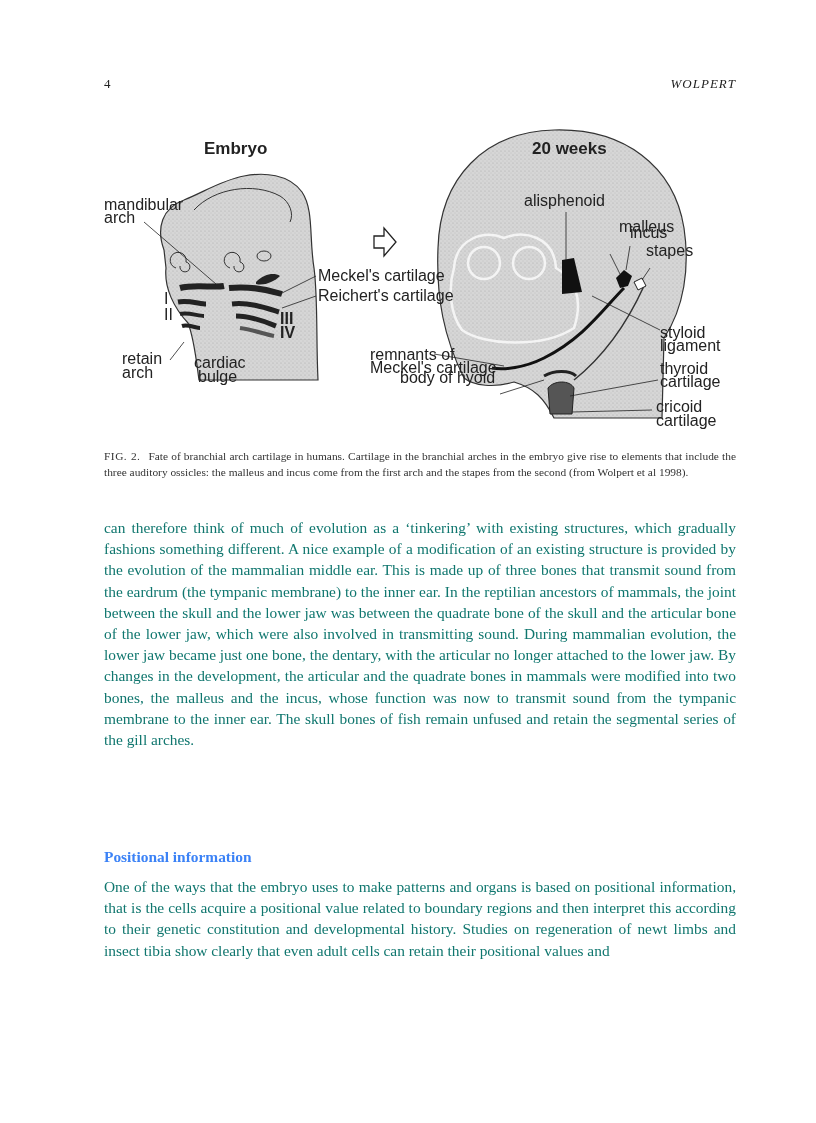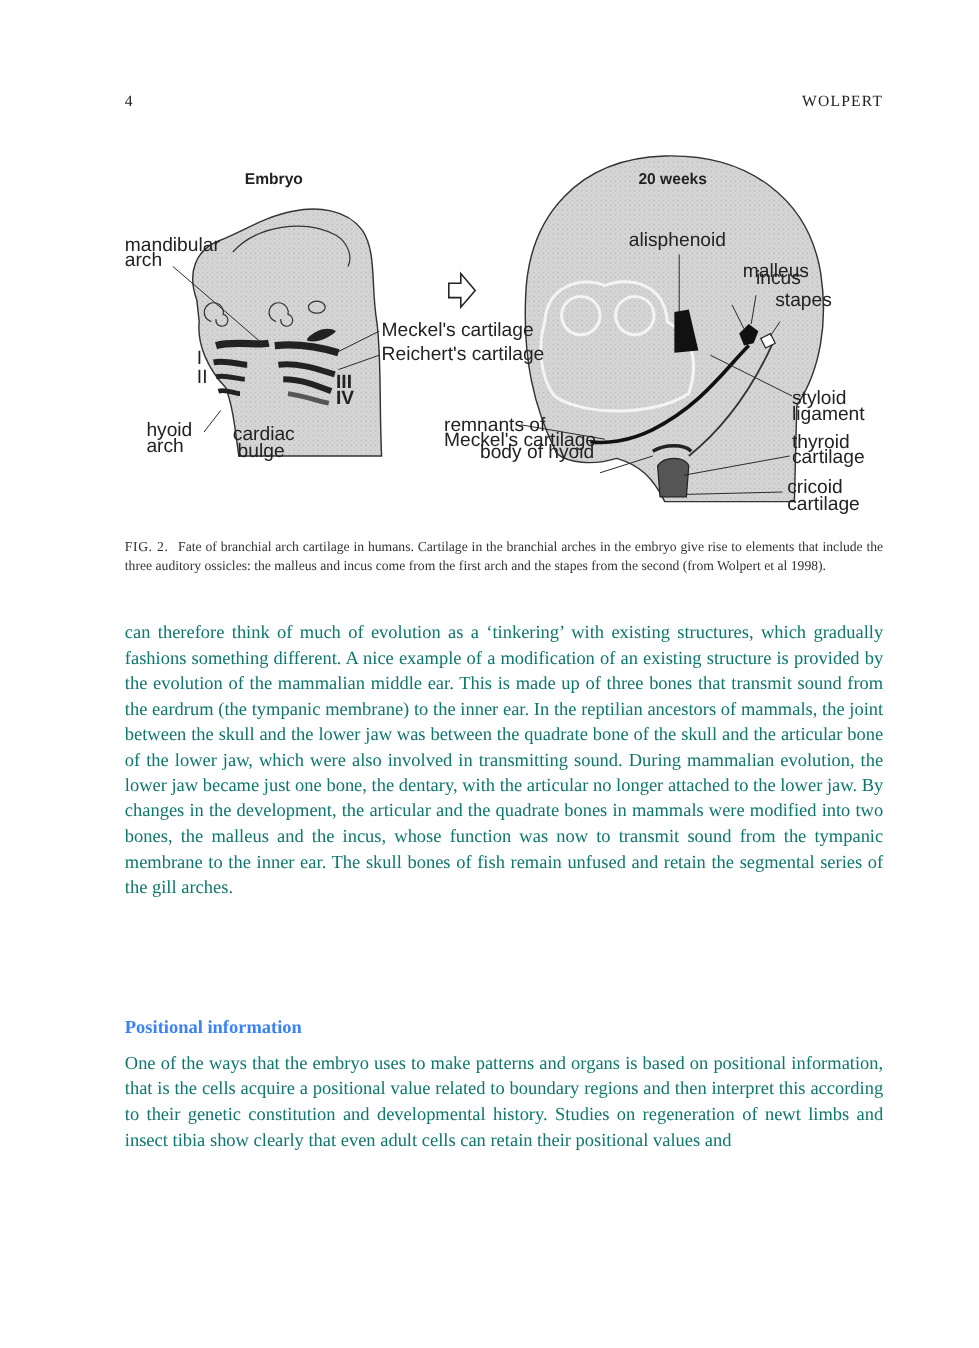--- a/index.html
+++ b/index.html
@@ -8,7 +8,7 @@
   .sans { font-family: "Liberation Sans", "DejaVu Sans", sans-serif; }
   .running-head { position:absolute; top:76px; left:104px; width:632px; height:16px; font-size:13px; }
   .page-num { position:absolute; left:0; top:0; }
-  .author { position:absolute; right:0; top:0; letter-spacing:1px; }
+  .author { position:absolute; right:0; top:0; letter-spacing:1px;font-style:italic; }
   .figure { position:absolute; left:104px; top:118px; width:632px; height:318px; }
   .figure svg { position:absolute; left:0; top:0; }
   .lbl { position:absolute; font-size:16px; line-height:13px; color:#222; white-space:nowrap; }

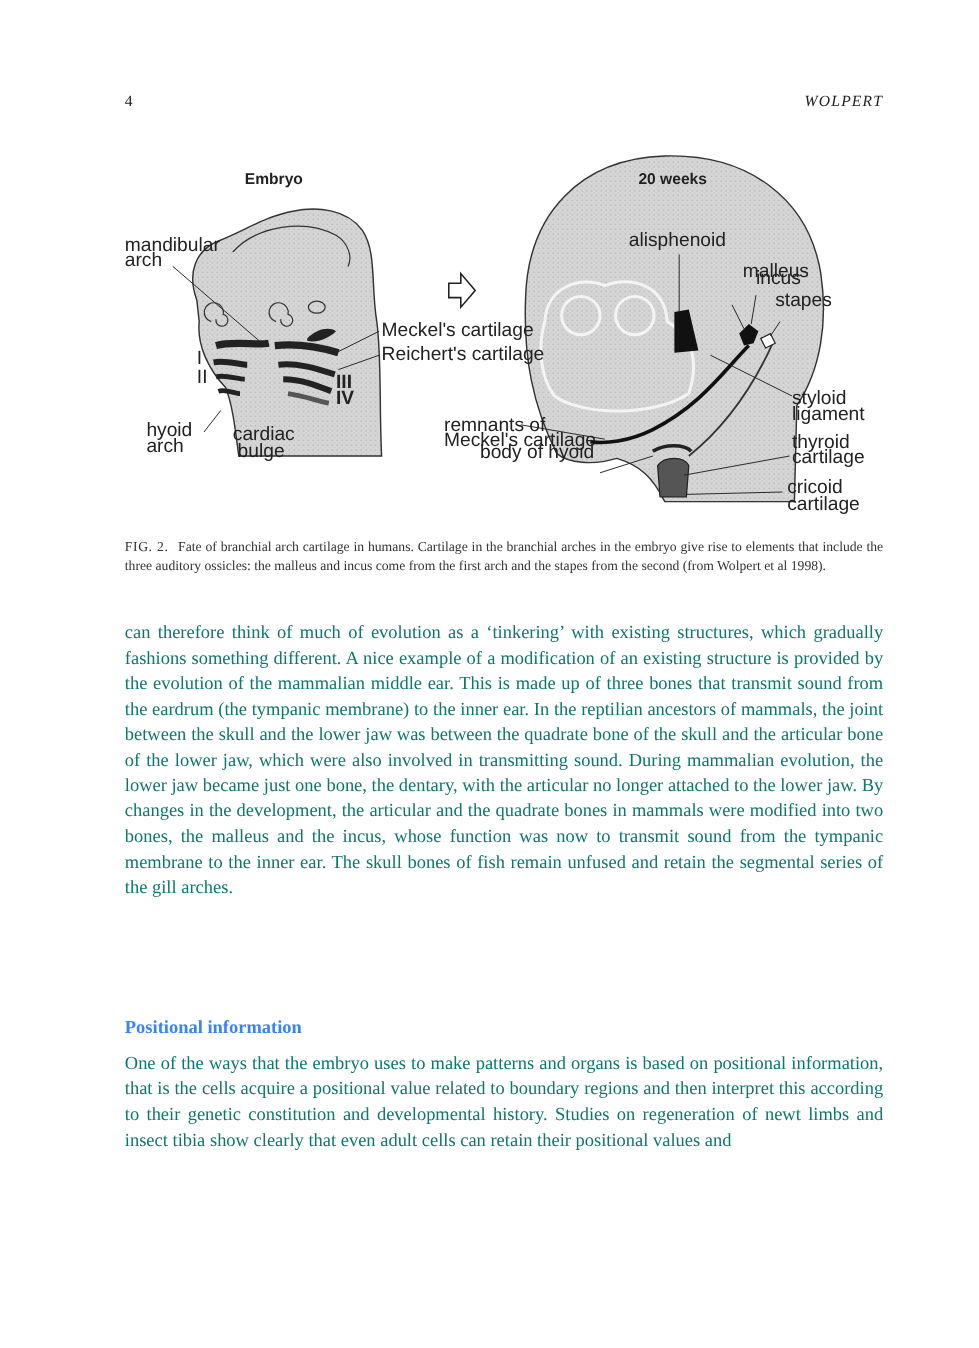--- a/index.html
+++ b/index.html
@@ -12,7 +12,7 @@
   .figure { position:absolute; left:104px; top:118px; width:632px; height:318px; }
   .figure svg { position:absolute; left:0; top:0; }
   .lbl { position:absolute; font-size:16px; line-height:13px; color:#222; white-space:nowrap; }
-  .lbl.bold { font-weight:bold; font-size:13px; }
+  .lbl.bold { font-weight:bold; font-size:17px; }
   .caption { position:absolute; left:104px; top:448px; width:632px; font-size:11.4px; line-height:16px; color:#333; text-align:justify; }
   .caption .fig-label { letter-spacing:0.5px; margin-right:8px; }
   .body-text { position:absolute; left:104px; width:632px; font-size:15.4px; line-height:21.2px; text-align:justify; color:#0f766e; }

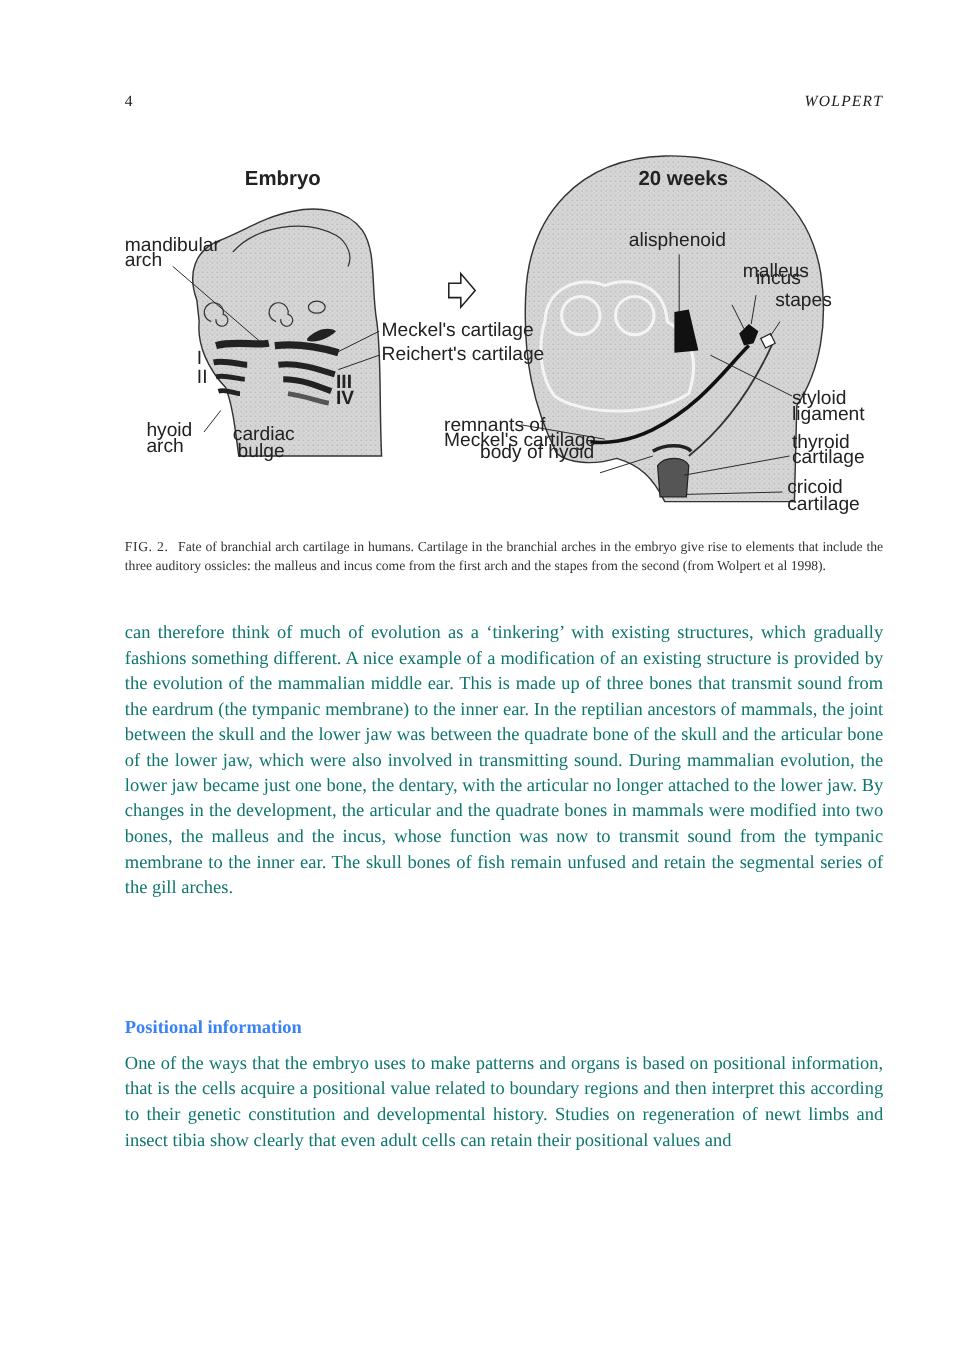--- a/index.html
+++ b/index.html
@@ -103,7 +103,7 @@
   <span class="lbl" style="left:60px;top:190px;">II</span>
   <span class="lbl" style="left:176px;top:194px;font-weight:bold;">III</span>
   <span class="lbl" style="left:176px;top:208px;font-weight:bold;">IV</span>
-  <span class="lbl" style="left:18px;top:234px;">hyoid</span>
+  <span class="lbl" style="left:18px;top:234px;">retain</span>
   <span class="lbl" style="left:18px;top:248px;">arch</span>
   <span class="lbl" style="left:90px;top:238px;">cardiac</span>
   <span class="lbl" style="left:94px;top:252px;">bulge</span>

